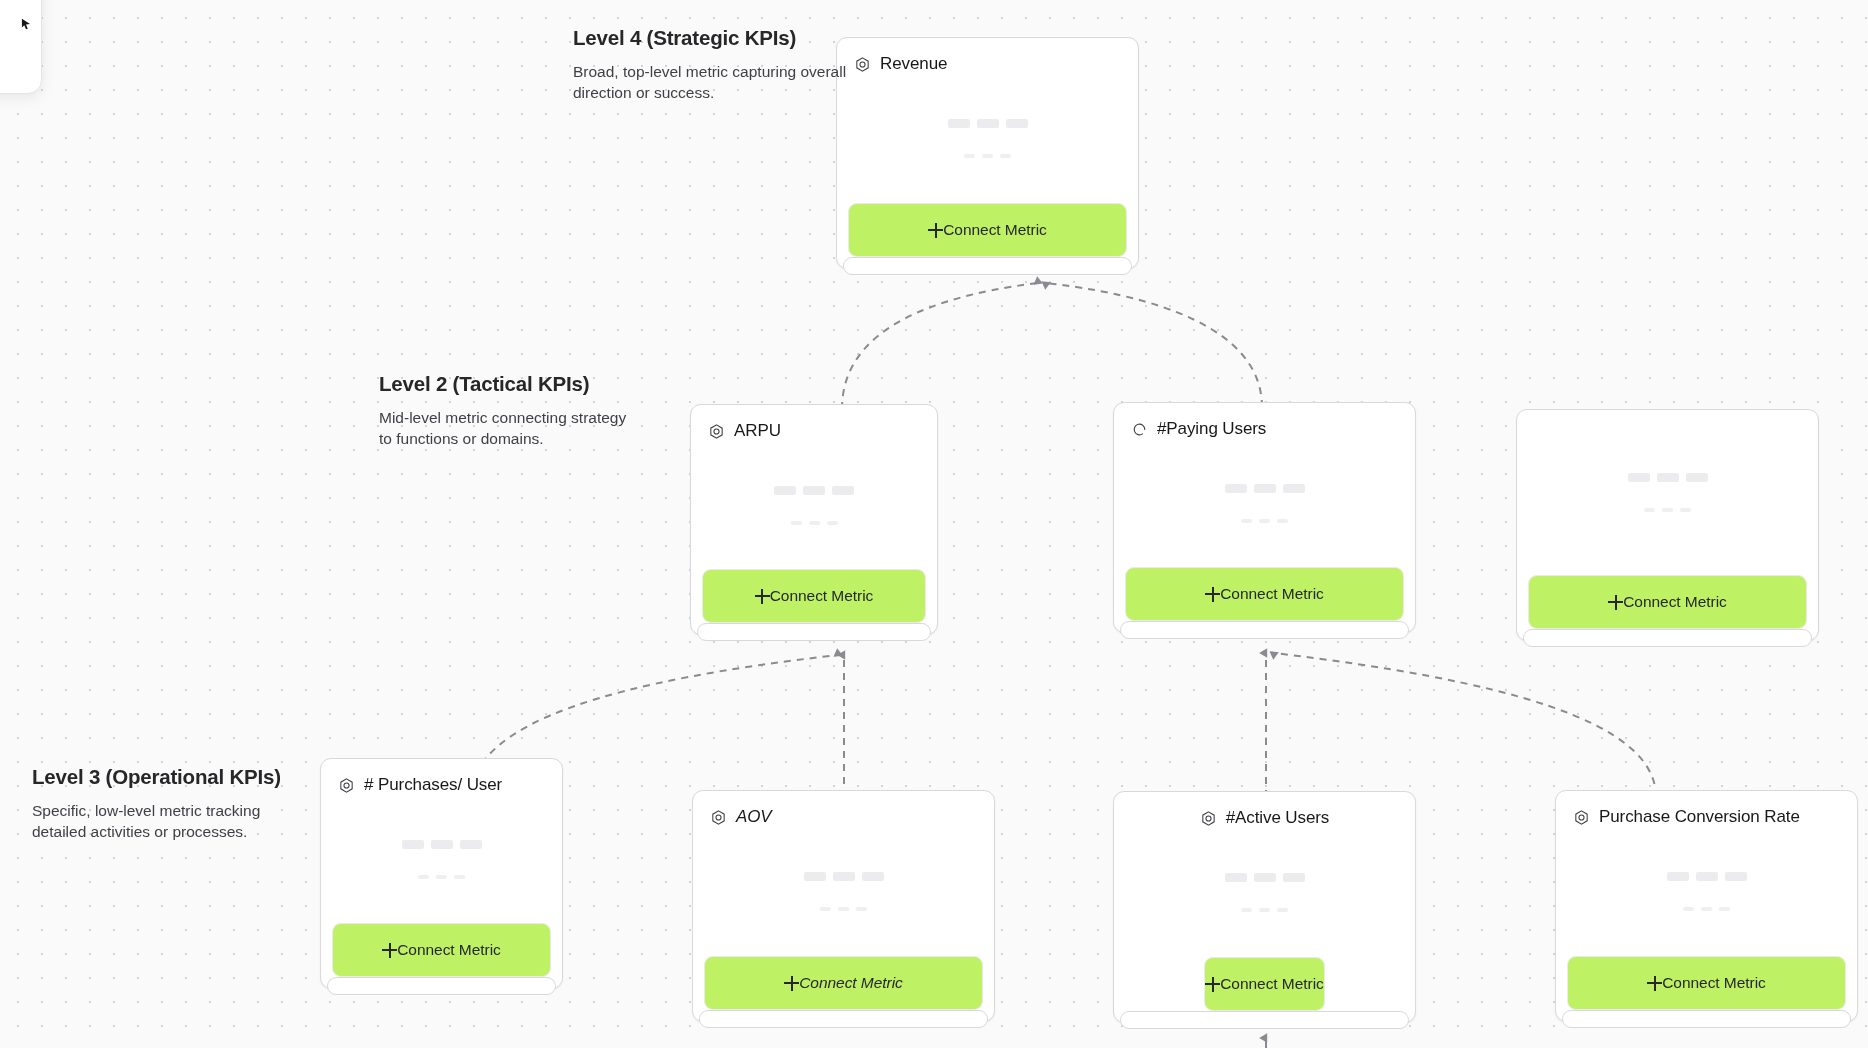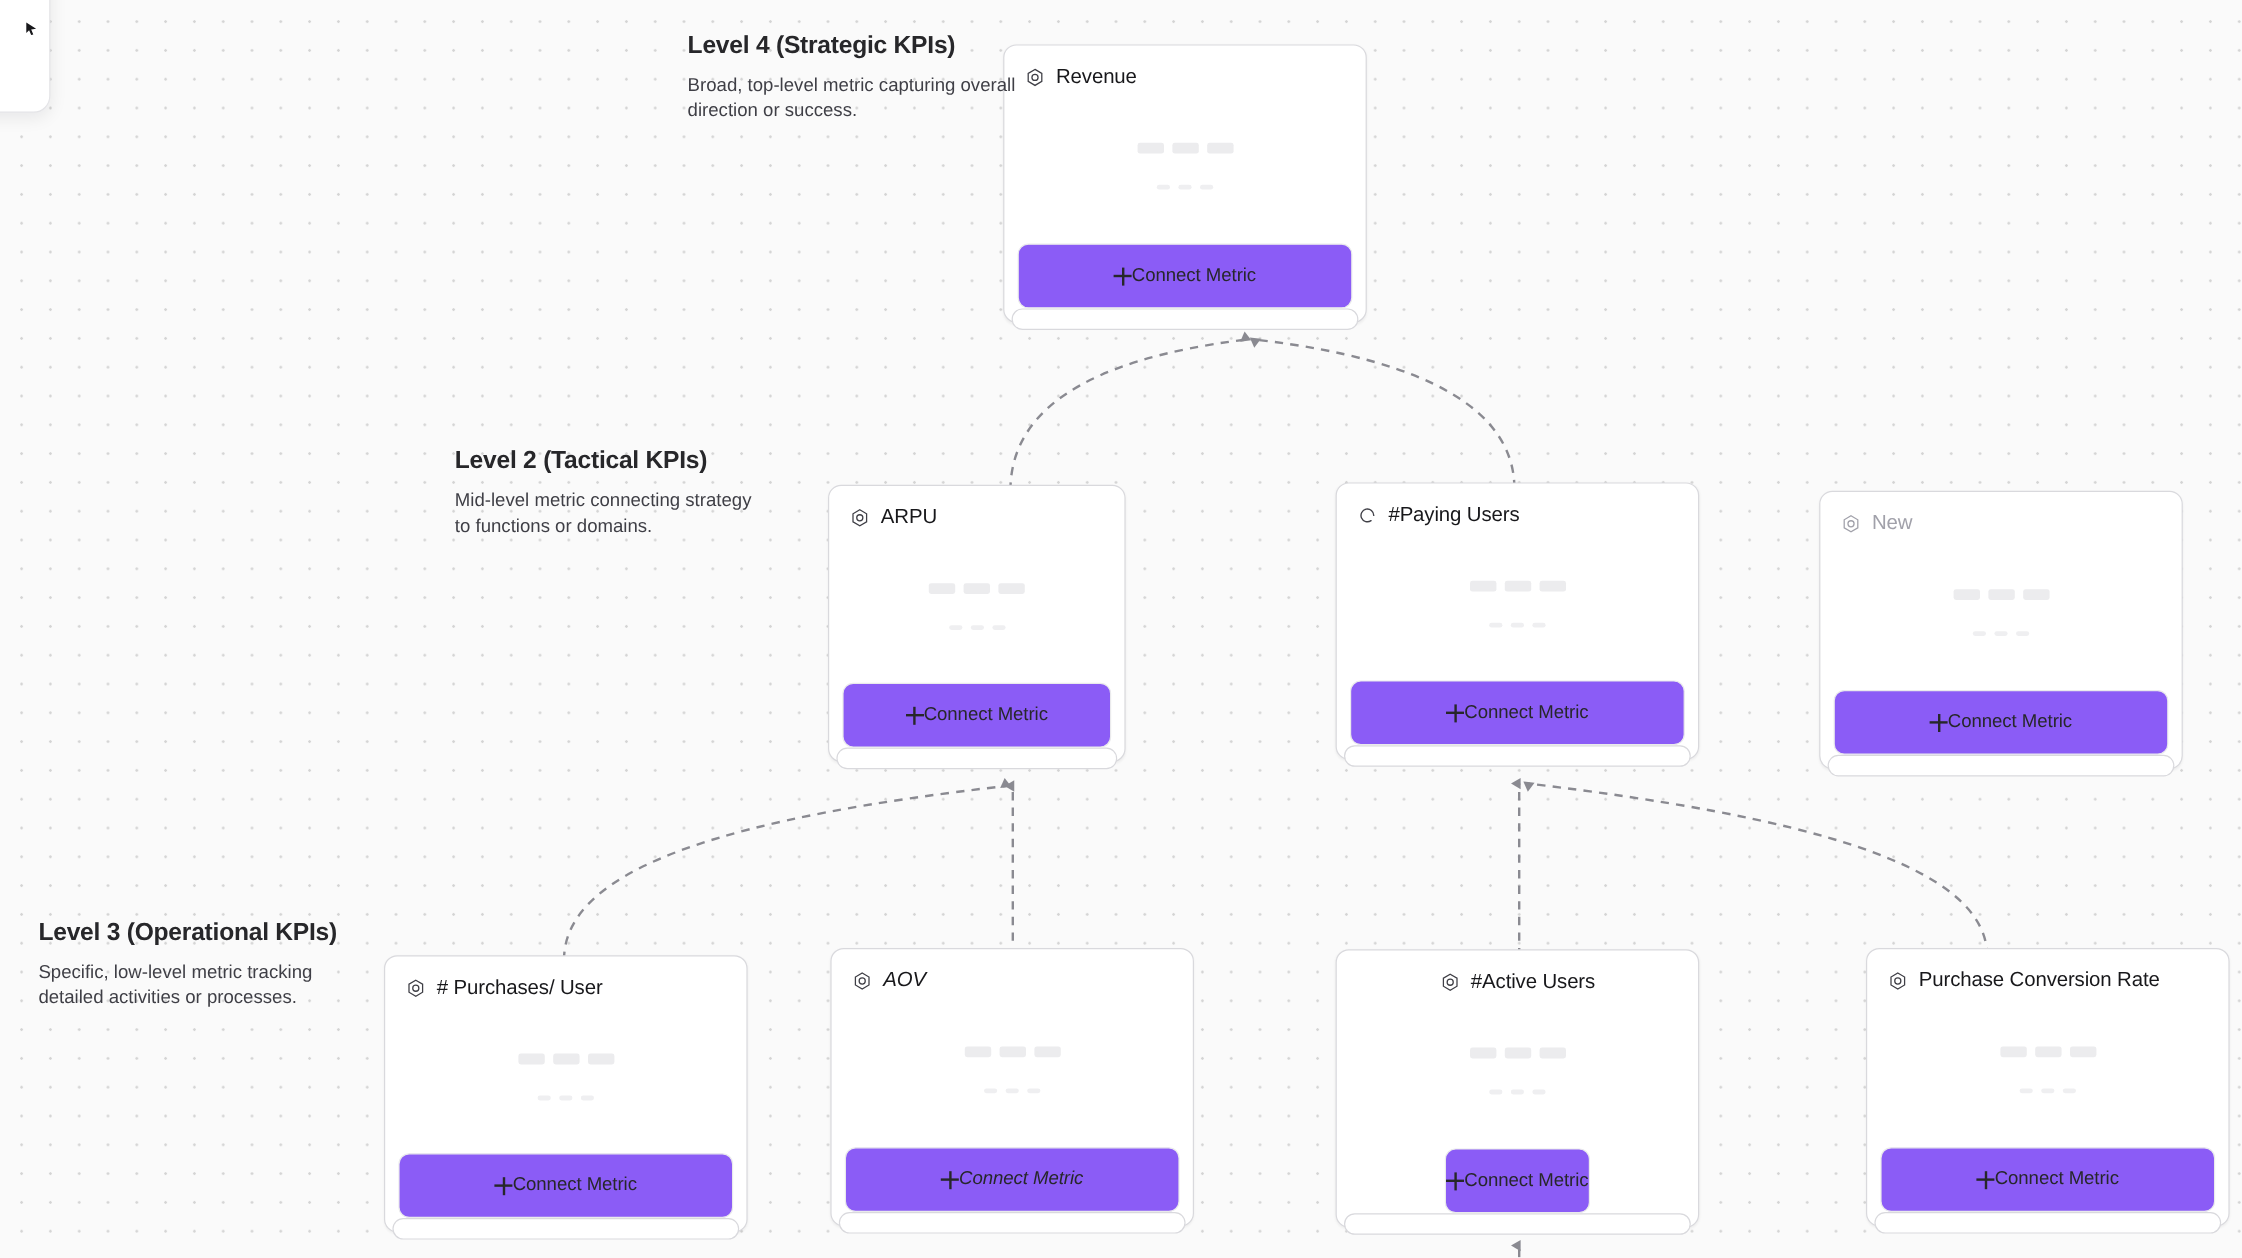--- a/index.html
+++ b/index.html
@@ -127,7 +127,7 @@
     height: 52px;
     border: 1px solid #eaeaec;
     border-radius: 9px;
-    background: #8b5cf6;
+    background: #bef264;
     display: flex;
     align-items: center;
     justify-content: center;

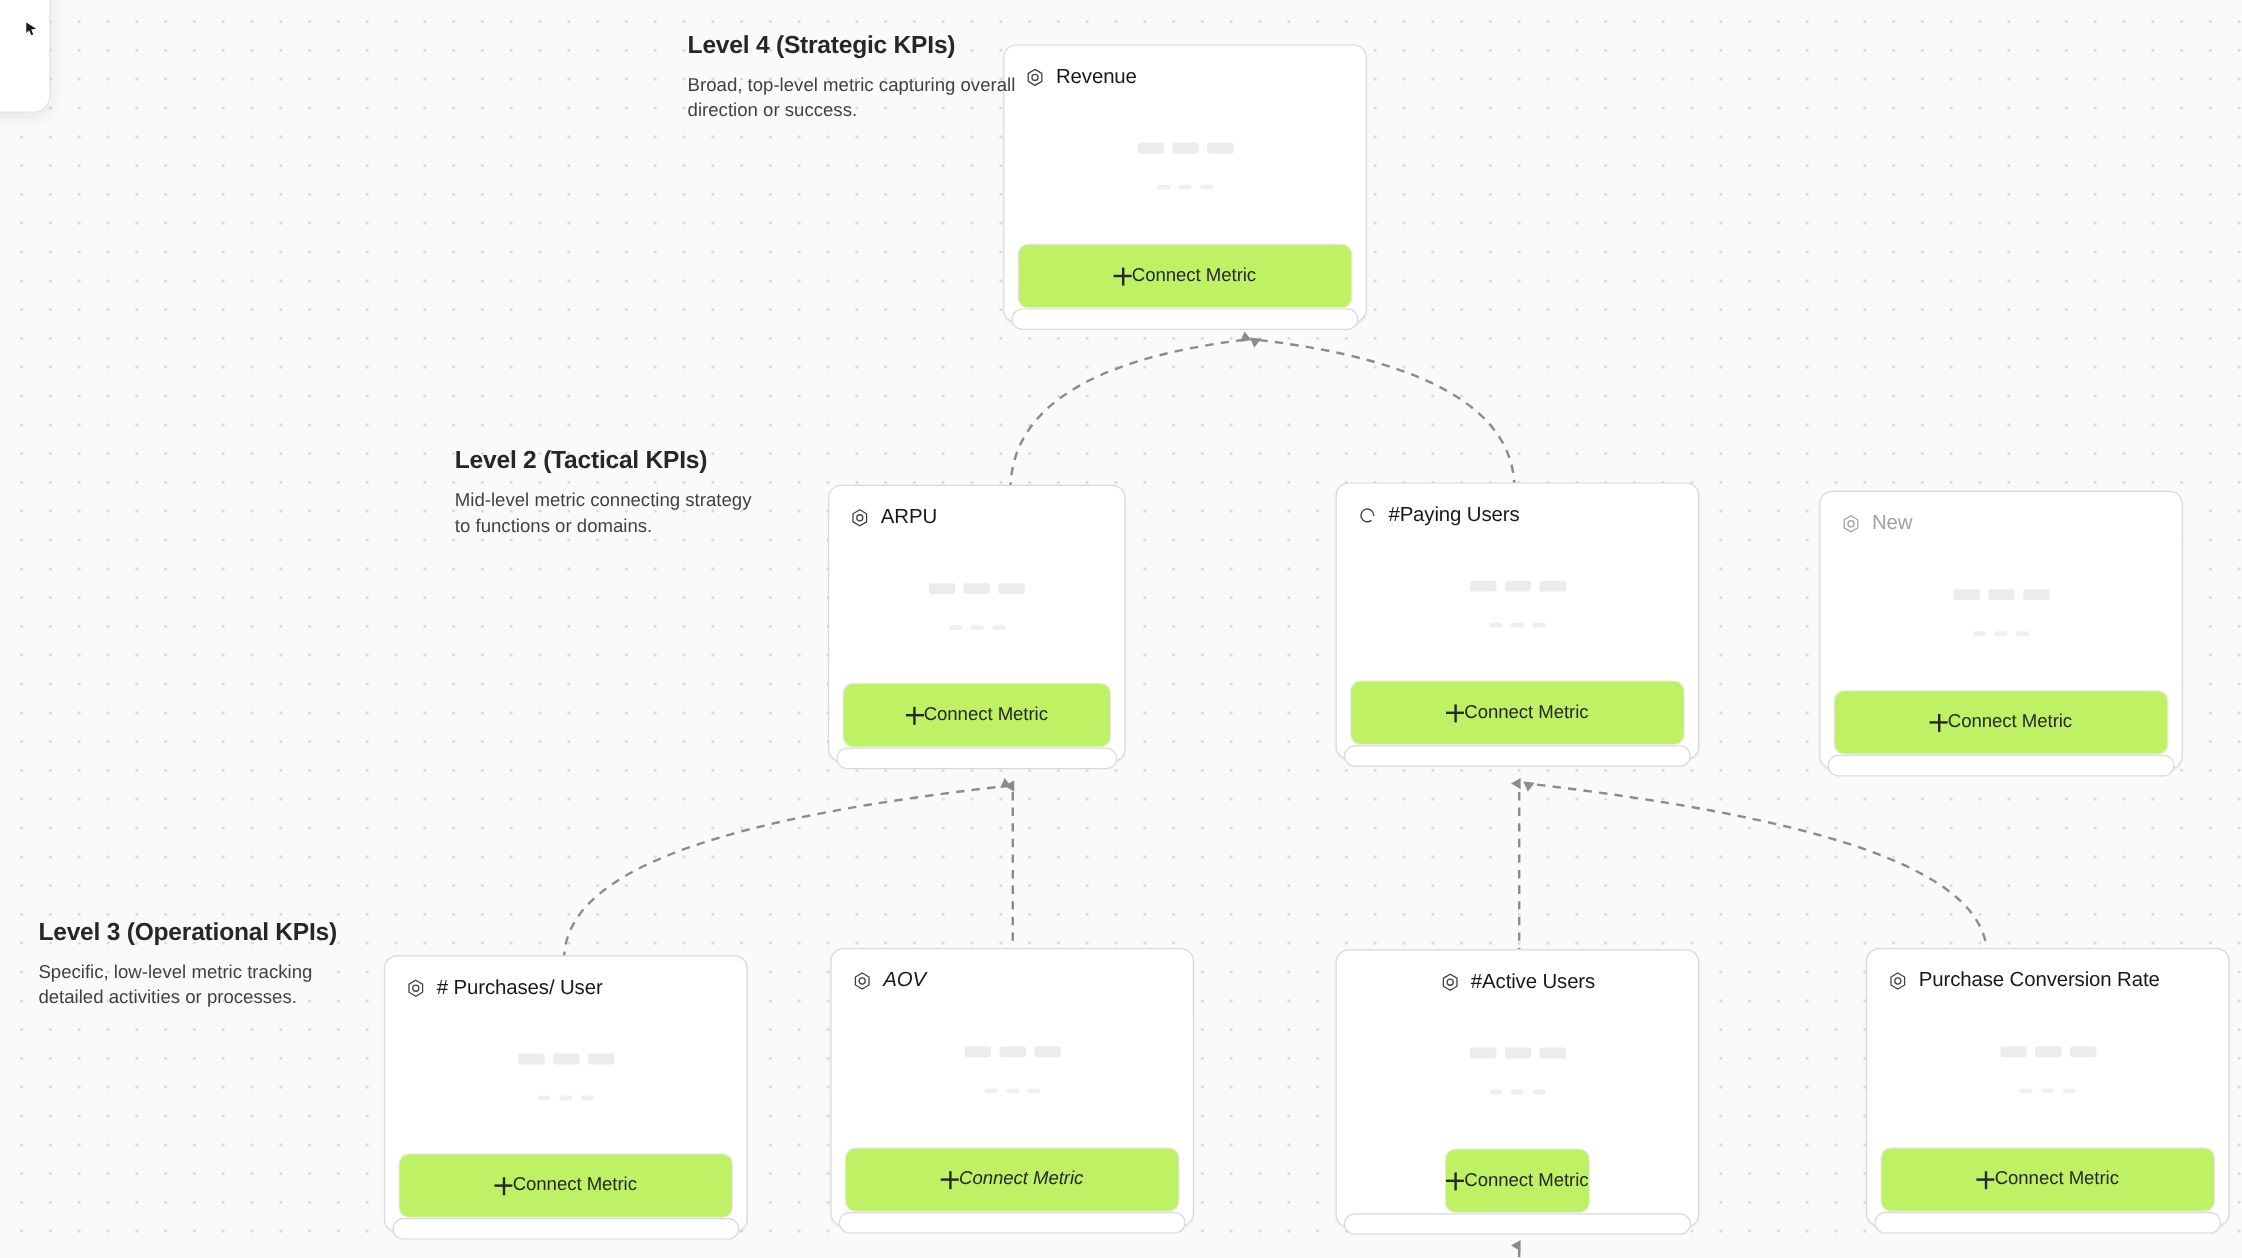--- a/index.html
+++ b/index.html
@@ -296,15 +296,6 @@
   </div>
 
   <div class="card muted stacked" style="left:1516px; top:409px; width:303px; height:232px;">
-    <div class="card-head">
-      <span class="hex-icon">
-        <svg viewBox="0 0 24 24">
-            <path d="M12 2.6 20 7.3v9.4L12 21.4 4 16.7V7.3z"></path>
-            <circle cx="12" cy="12" r="3.6"></circle>
-          </svg>
-      </span>
-      <span class="card-title">New</span>
-    </div>
     <div class="card-body">
       <div class="skel-row big">
         <i class="skel"></i>

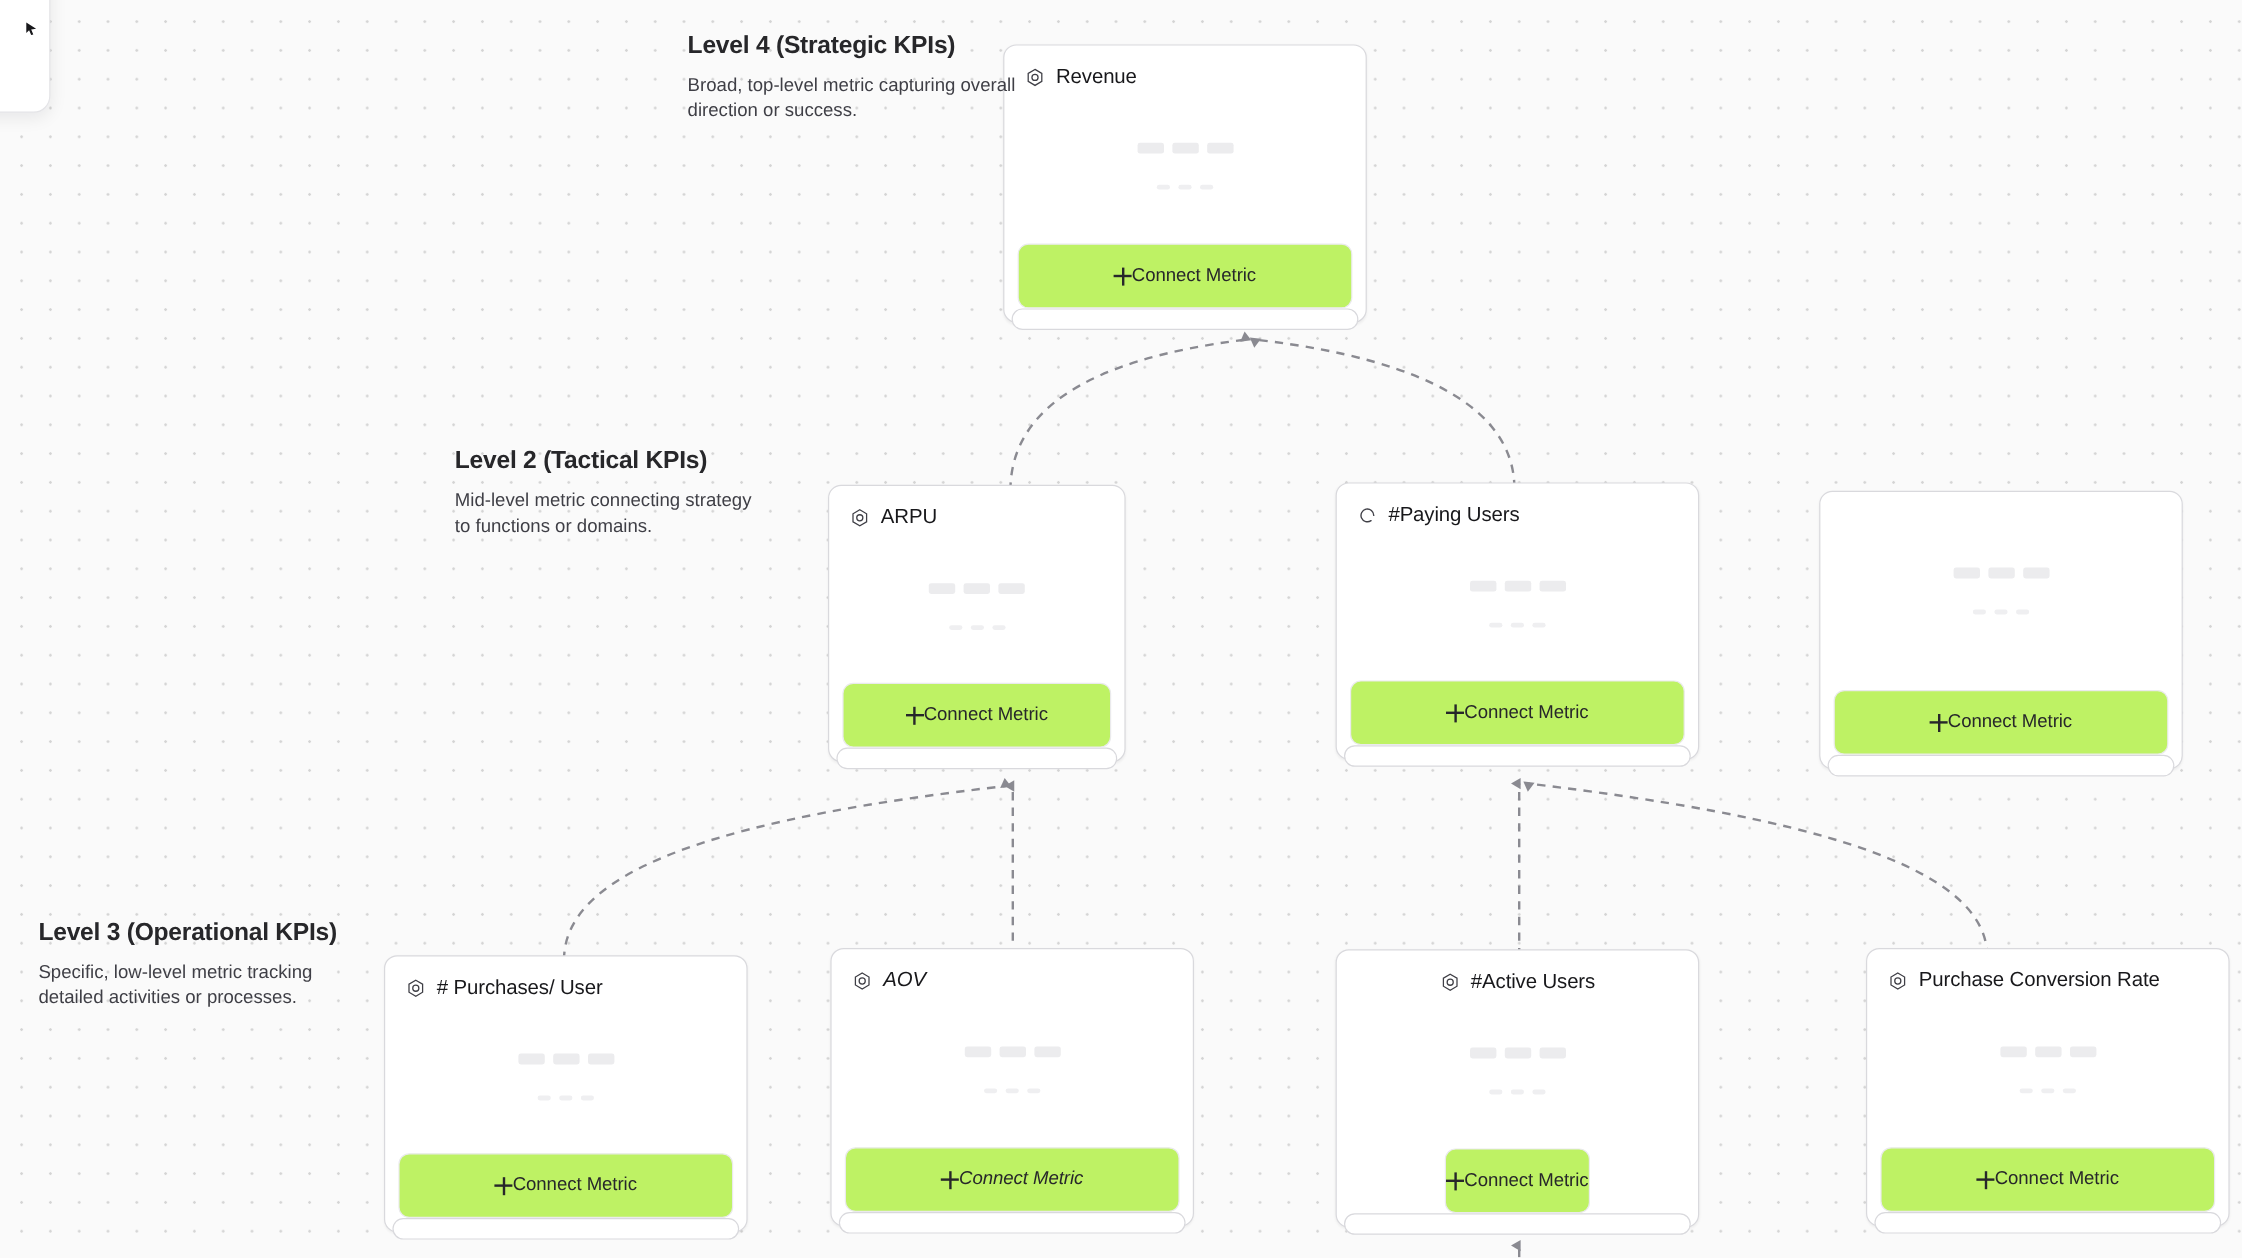--- a/index.html
+++ b/index.html
@@ -314,7 +314,7 @@
     </div>
   </div>
 
-  <div class="card stacked" style="left:320px; top:796px; width:303px; height:231px;">
+  <div class="card stacked" style="left:320px; top:758px; width:243px; height:231px;">
     <div class="card-head">
       <span class="hex-icon">
         <svg viewBox="0 0 24 24">

